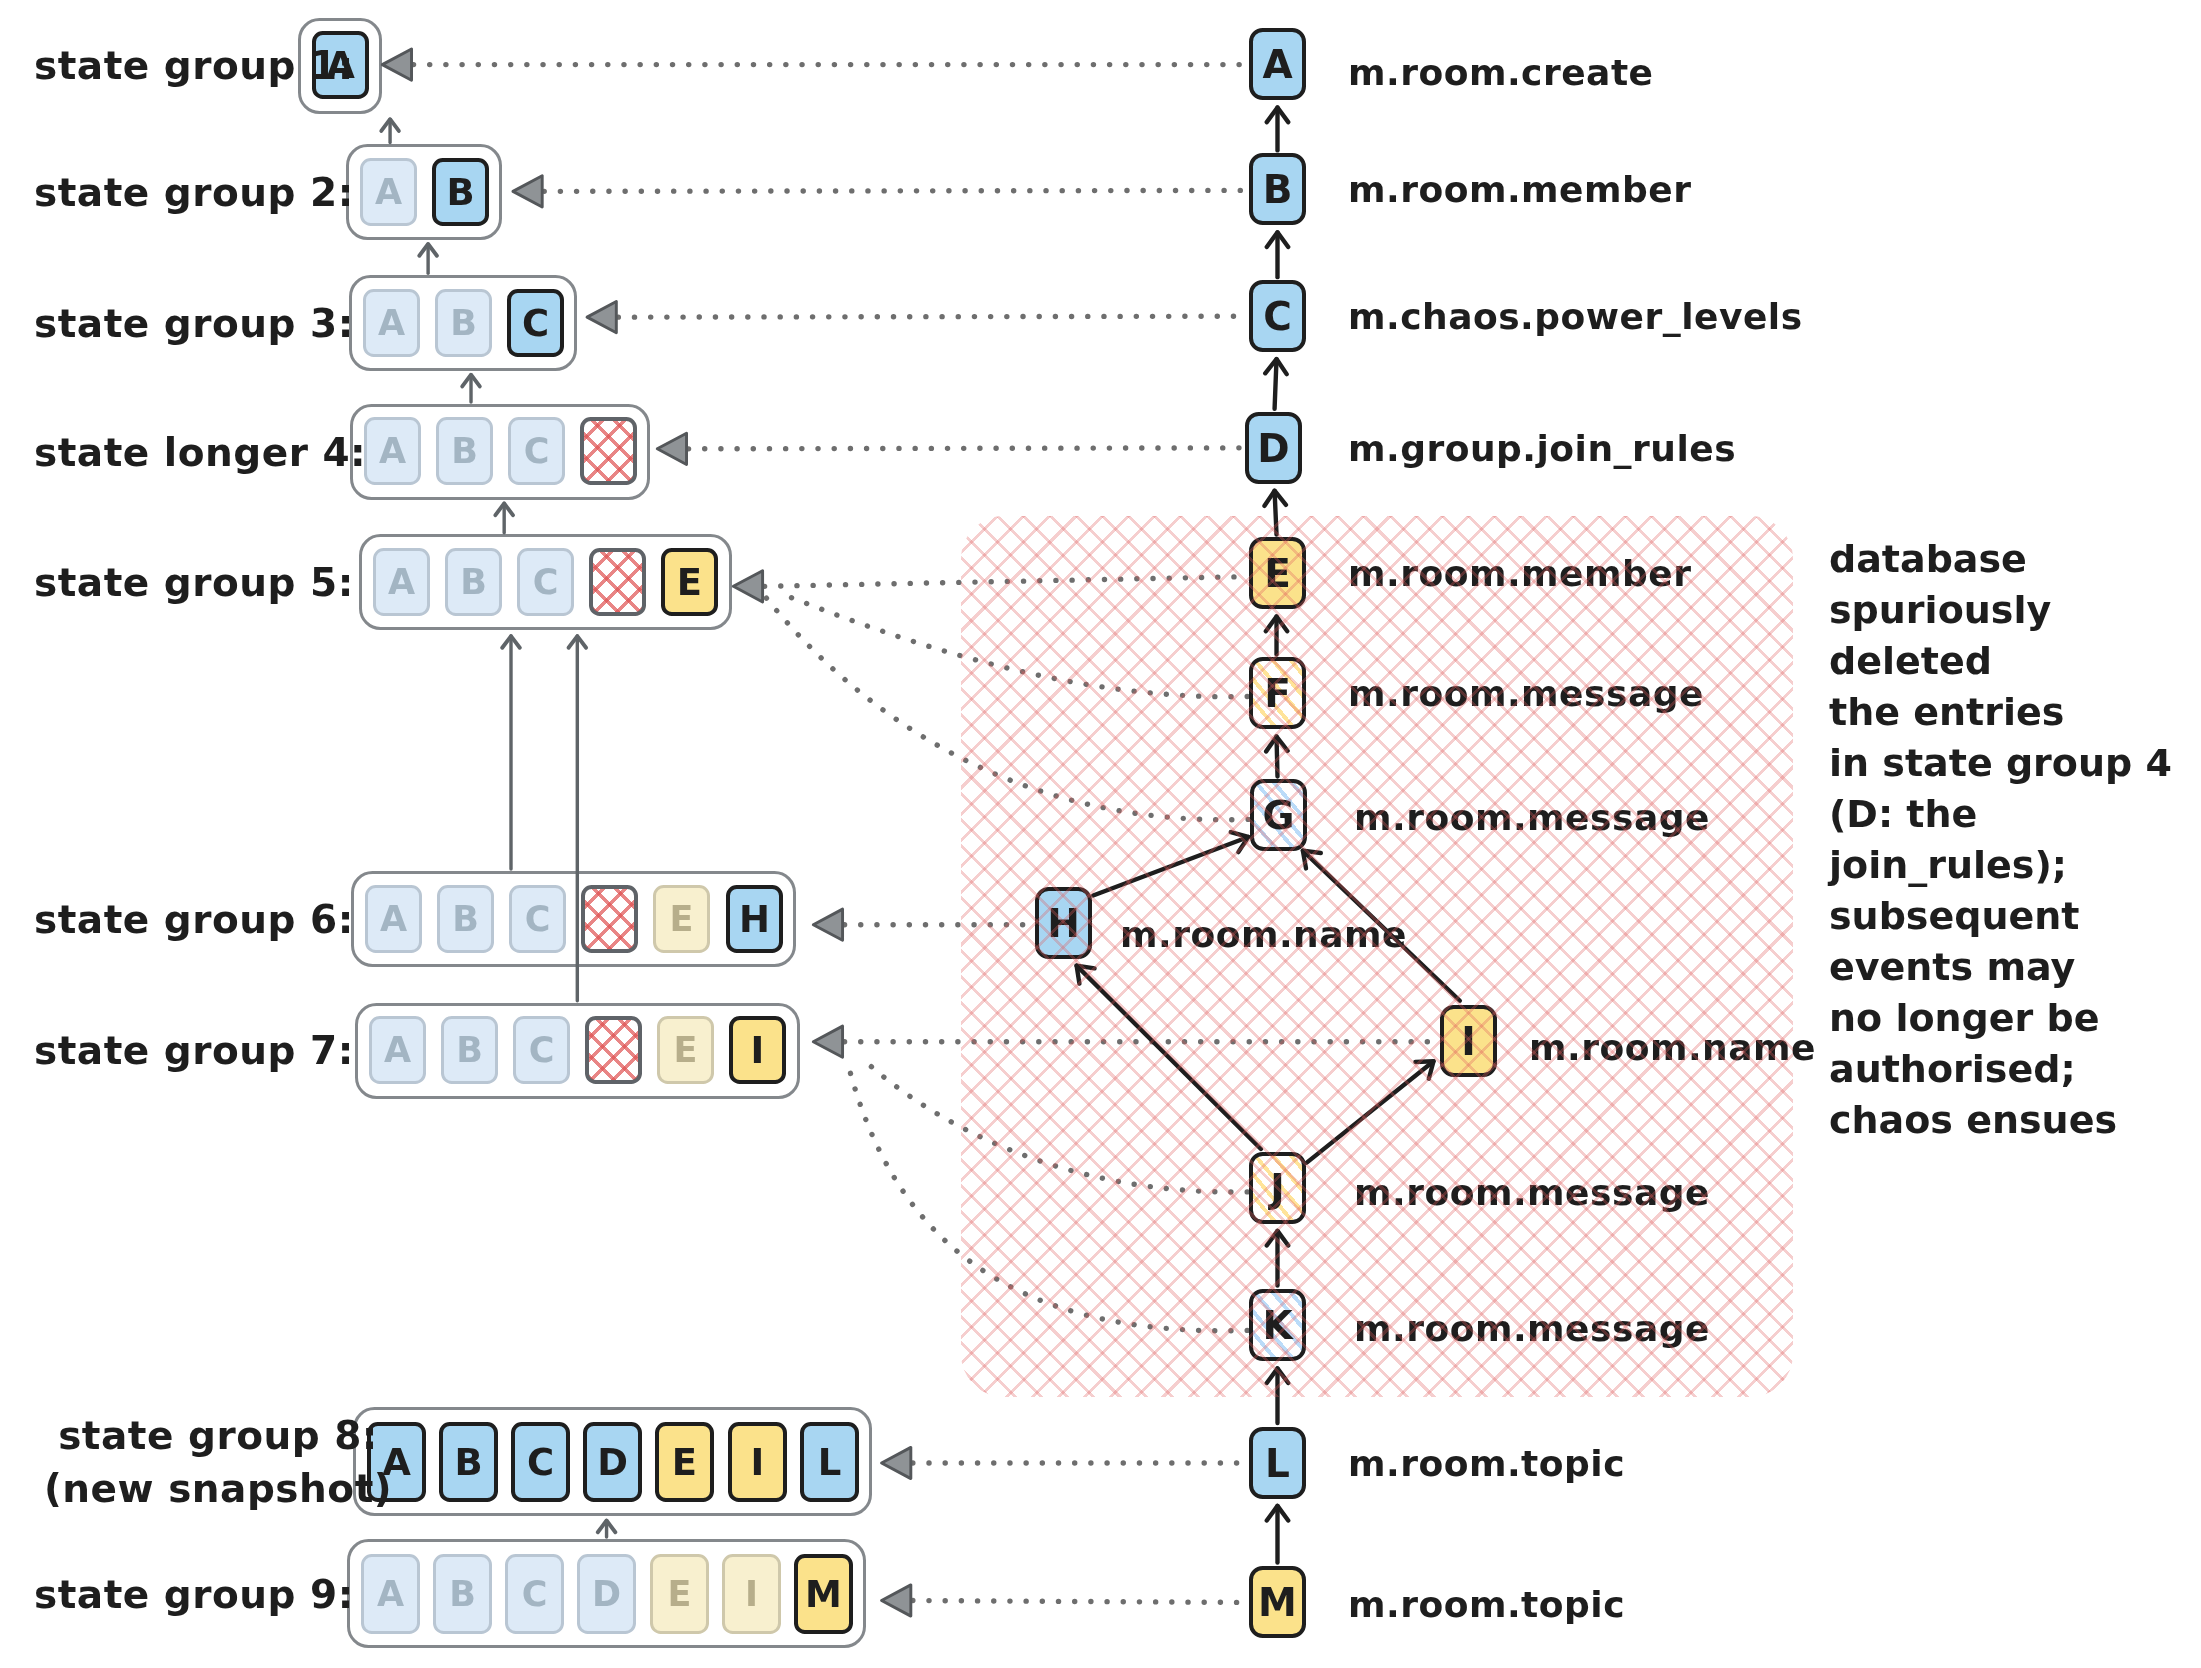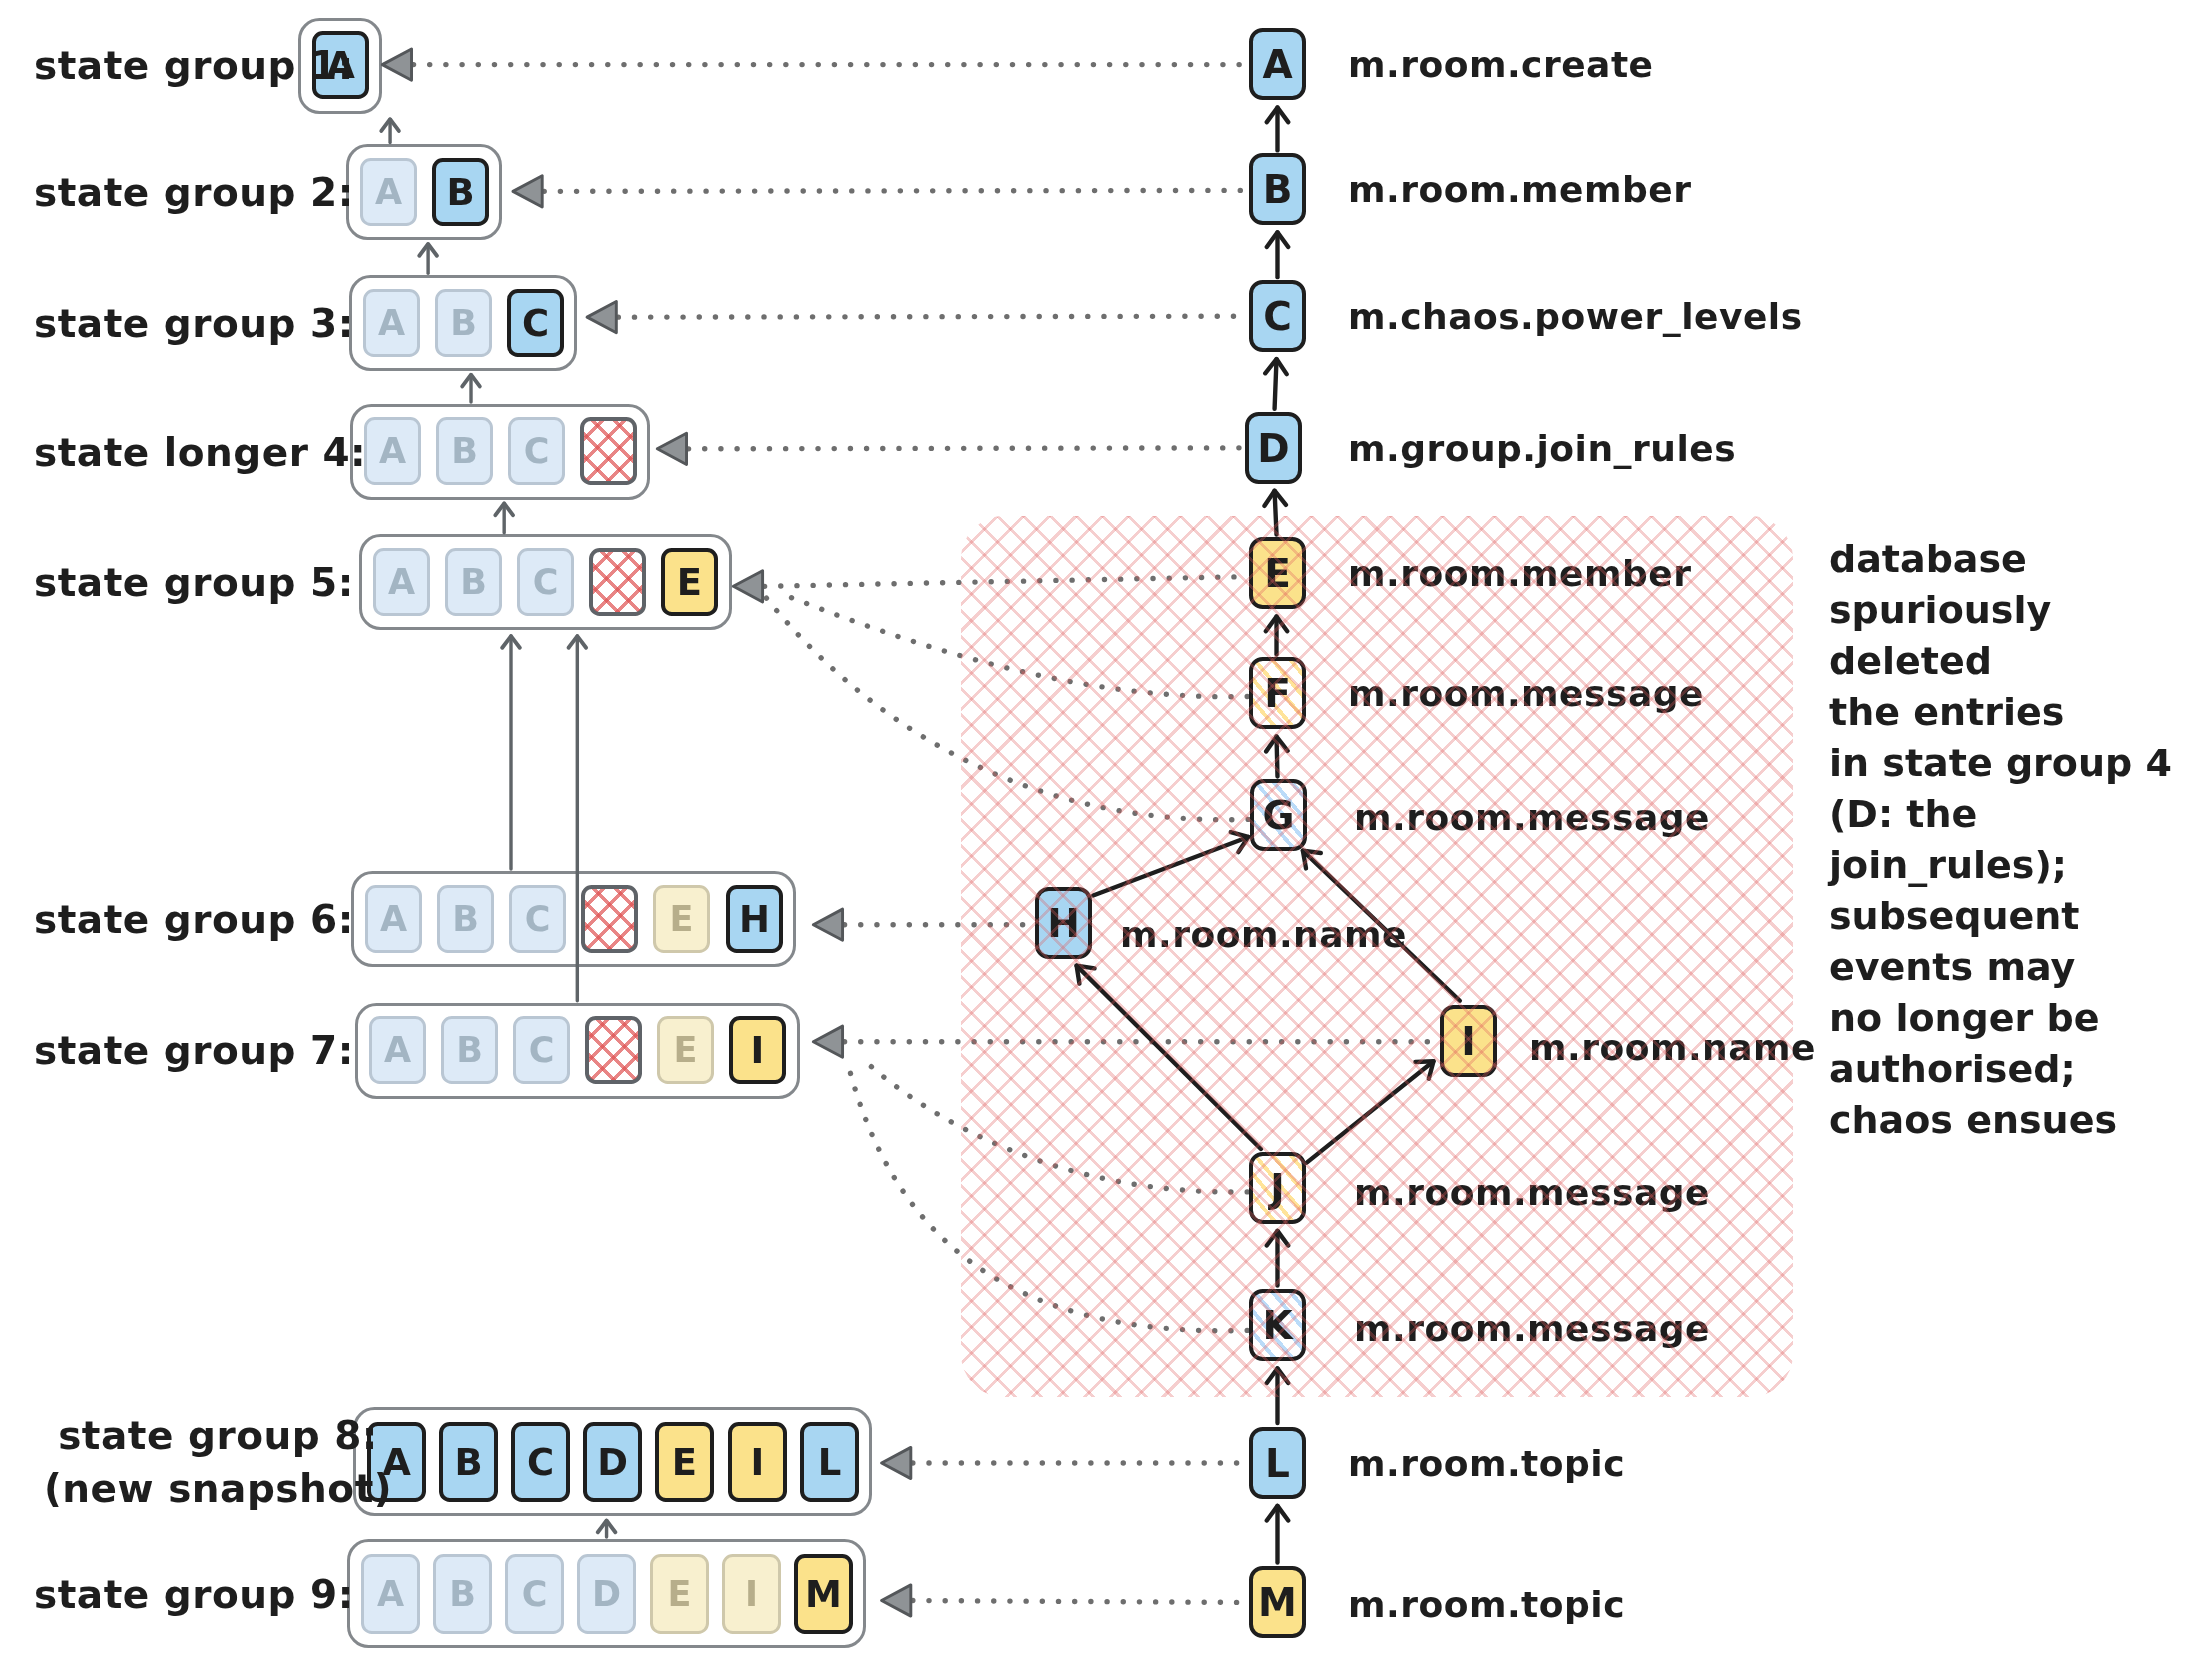--- a/index.html
+++ b/index.html
@@ -179,7 +179,7 @@
     </div>
   <div id="events-layer">
       <div class="enode blue" style="left: 1249px; top: 28px;">A</div>
-      <div class="elabel" style="left: 1348px; top: 64px;">m.room.create</div>
+      <div class="elabel" style="left: 1348px; top: 72px;">m.room.create</div>
       <div class="enode blue" style="left: 1249px; top: 153px;">B</div>
       <div class="elabel" style="left: 1348px; top: 189px;">m.room.member</div>
       <div class="enode blue" style="left: 1249px; top: 280px;">C</div>

